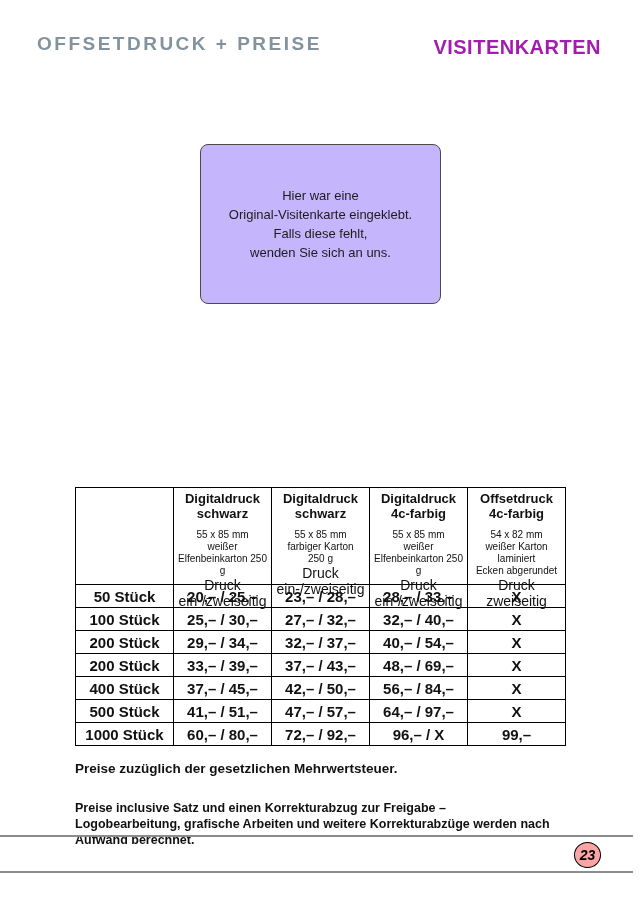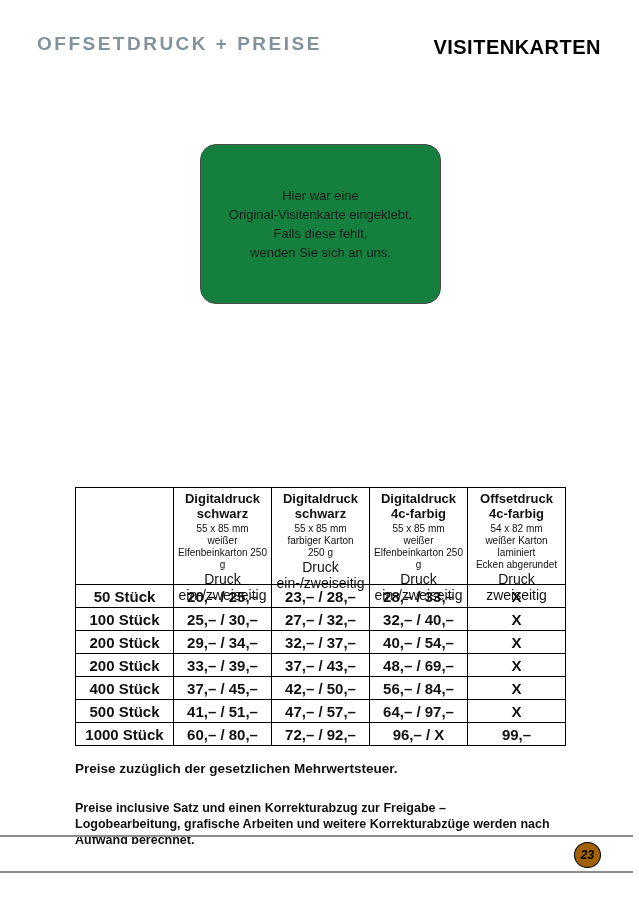--- a/index.html
+++ b/index.html
@@ -32,7 +32,7 @@
     font-size: 20px;
     font-weight: 700;
     letter-spacing: 0.5px;
-    color: #000000;
+    color: #a21caf;
     white-space: nowrap;
   }
 

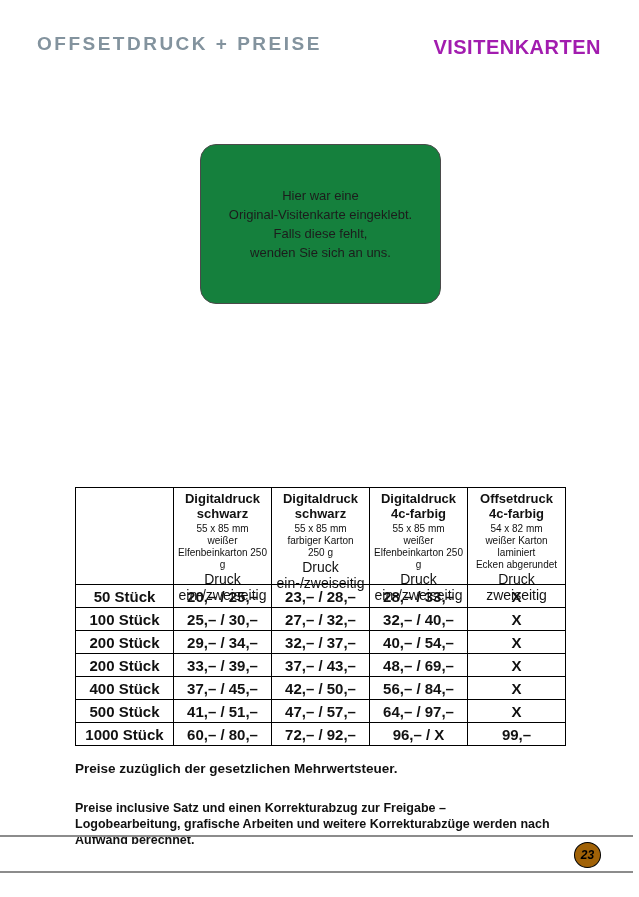--- a/index.html
+++ b/index.html
@@ -43,9 +43,9 @@
     top: 144px;
     width: 241px;
     height: 160px;
-    background: #15803d;
+    background: #c4b5fd;
     border: 1px solid #4a4a4a;
-    border-radius: 16px;
+    border-radius: 8px;
     display: flex;
     align-items: center;
     justify-content: center;

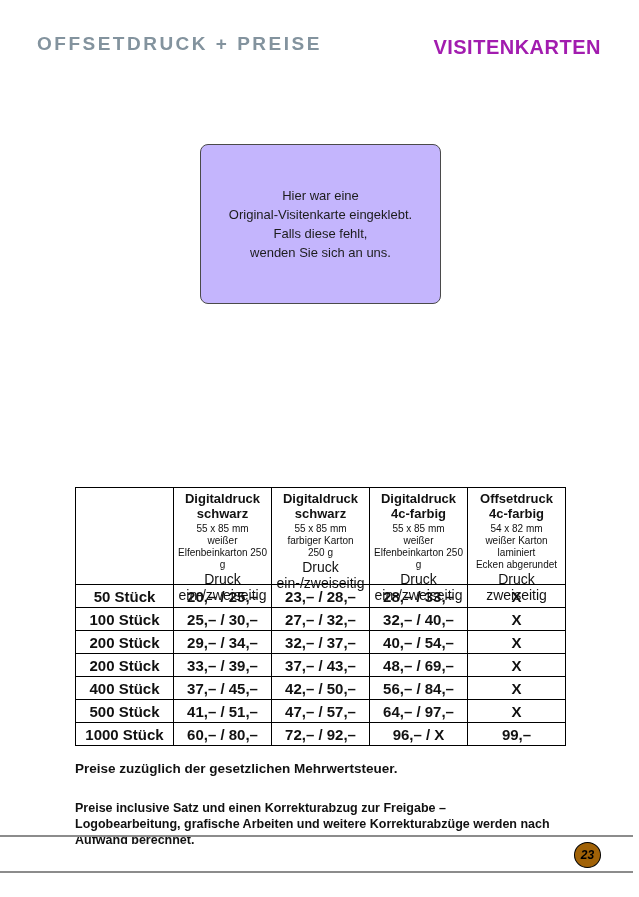--- a/index.html
+++ b/index.html
@@ -90,7 +90,7 @@
     font-size: 10px;
     font-weight: 400;
     line-height: 12px;
-    margin-top: 2px;
+    margin-top: 8px;
     white-space: pre-line;
   }
   .col-print {

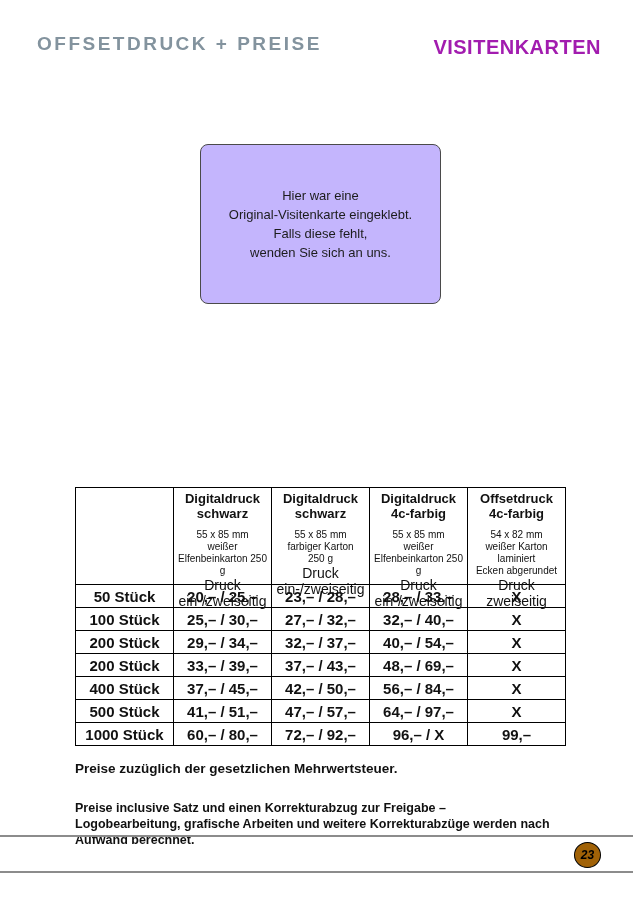--- a/index.html
+++ b/index.html
@@ -140,11 +140,11 @@
     height: 26px;
     border: 1.5px solid #000000;
     border-radius: 50%;
-    background: #a16207;
+    background: #fca5a5;
     display: flex;
     align-items: center;
     justify-content: center;
-    font-size: 12px;
+    font-size: 14px;
     font-weight: 700;
     font-style: italic;
     color: #000000;

